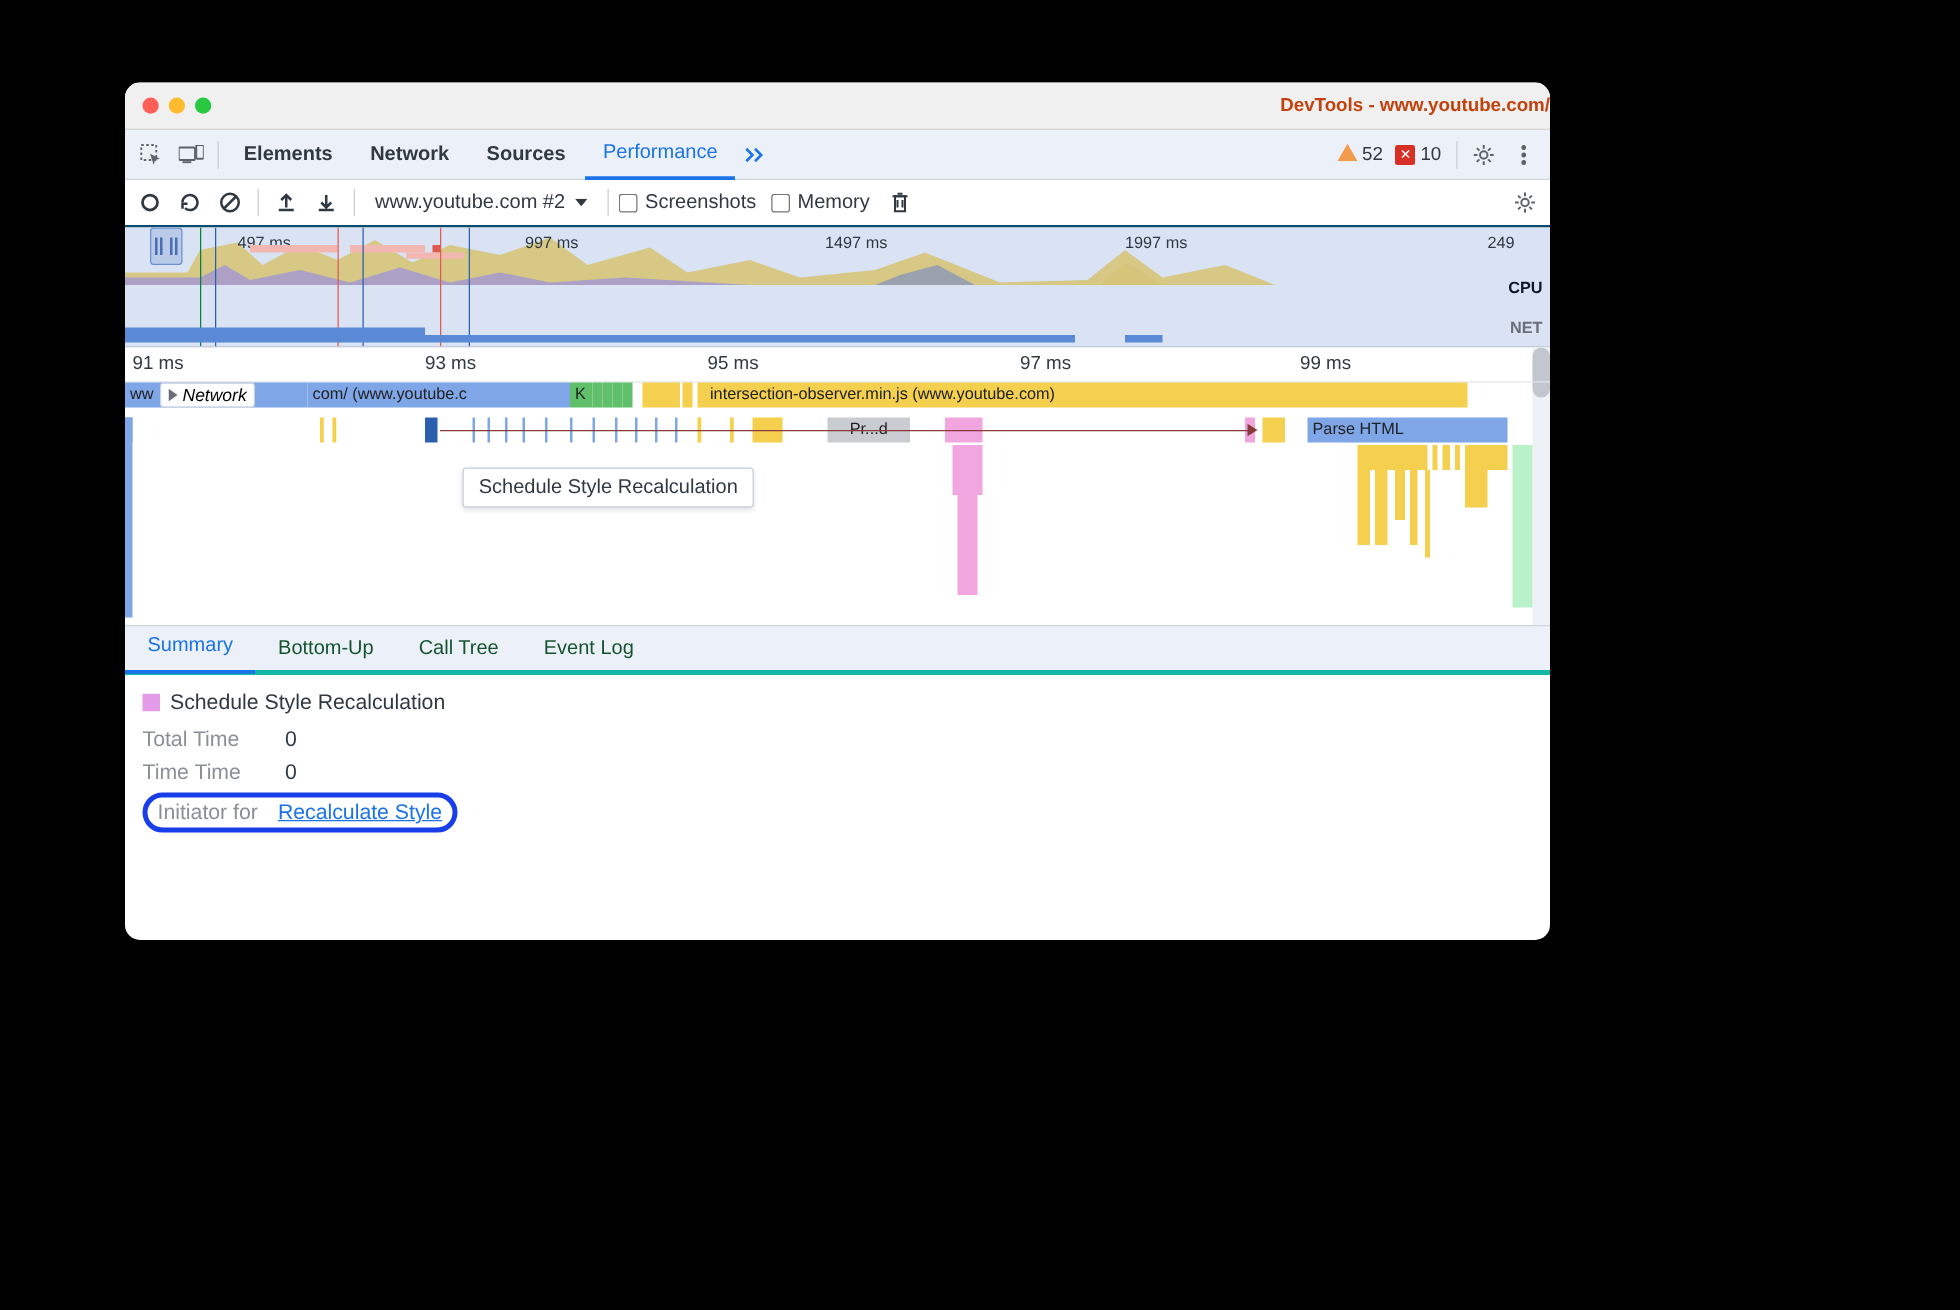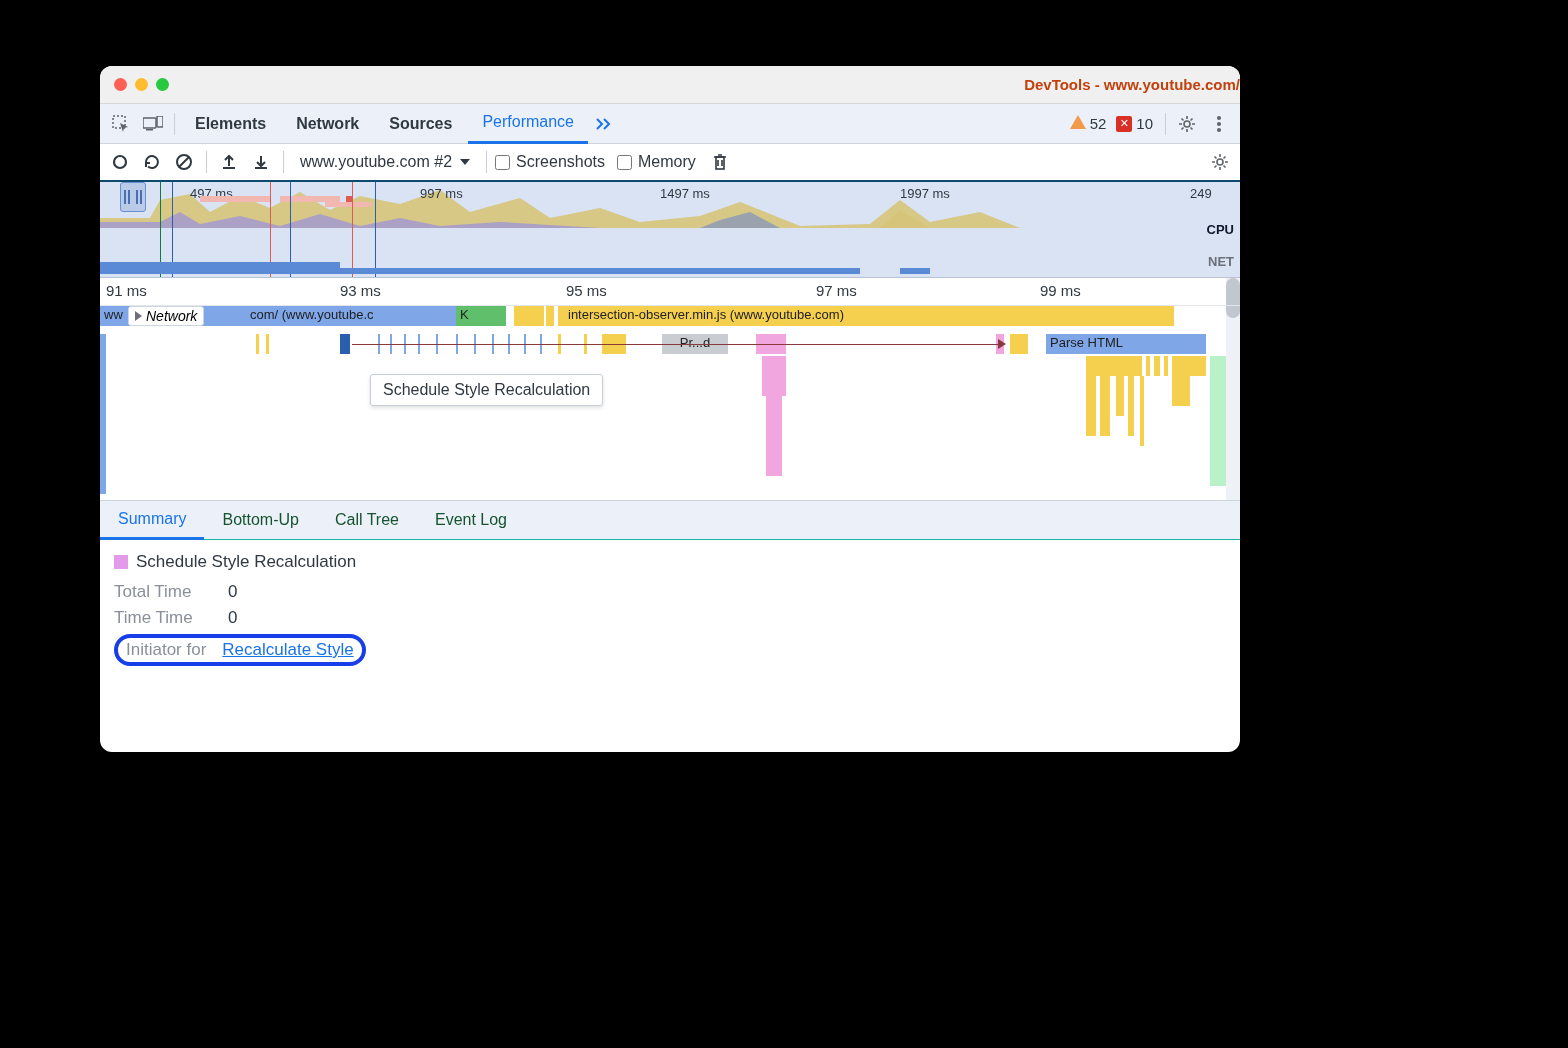--- a/index.html
+++ b/index.html
@@ -59,7 +59,7 @@
   .net-btn { position:absolute; background:#fff; border:1px solid #cfd5df; border-radius:3px; font-size:14px; padding:1px 6px; display:flex; align-items:center; gap:4px; }
   .tri { width:0;height:0;border-top:5px solid transparent;border-bottom:5px solid transparent;border-left:7px solid #6a6f7a; }
   
-  .sumtabs { height:40px; background:#ecf1f9; display:flex; align-items:center; border-top:1px solid #cfd5df; border-bottom:1px solid #14b8a6; font-size:16px; }
+  .sumtabs { height:40px; background:#ecf1f9; display:flex; align-items:center; border-top:1px solid #cfd5df; border-bottom:4px solid #14b8a6; font-size:16px; }
   .sumtab { padding: 0 18px; height:40px; display:flex; align-items:center; cursor:pointer; color:#14532d; }
   .sumtab.active { color:#1a73e8; border-bottom:3px solid #1a73e8; font-weight:500; }
   

